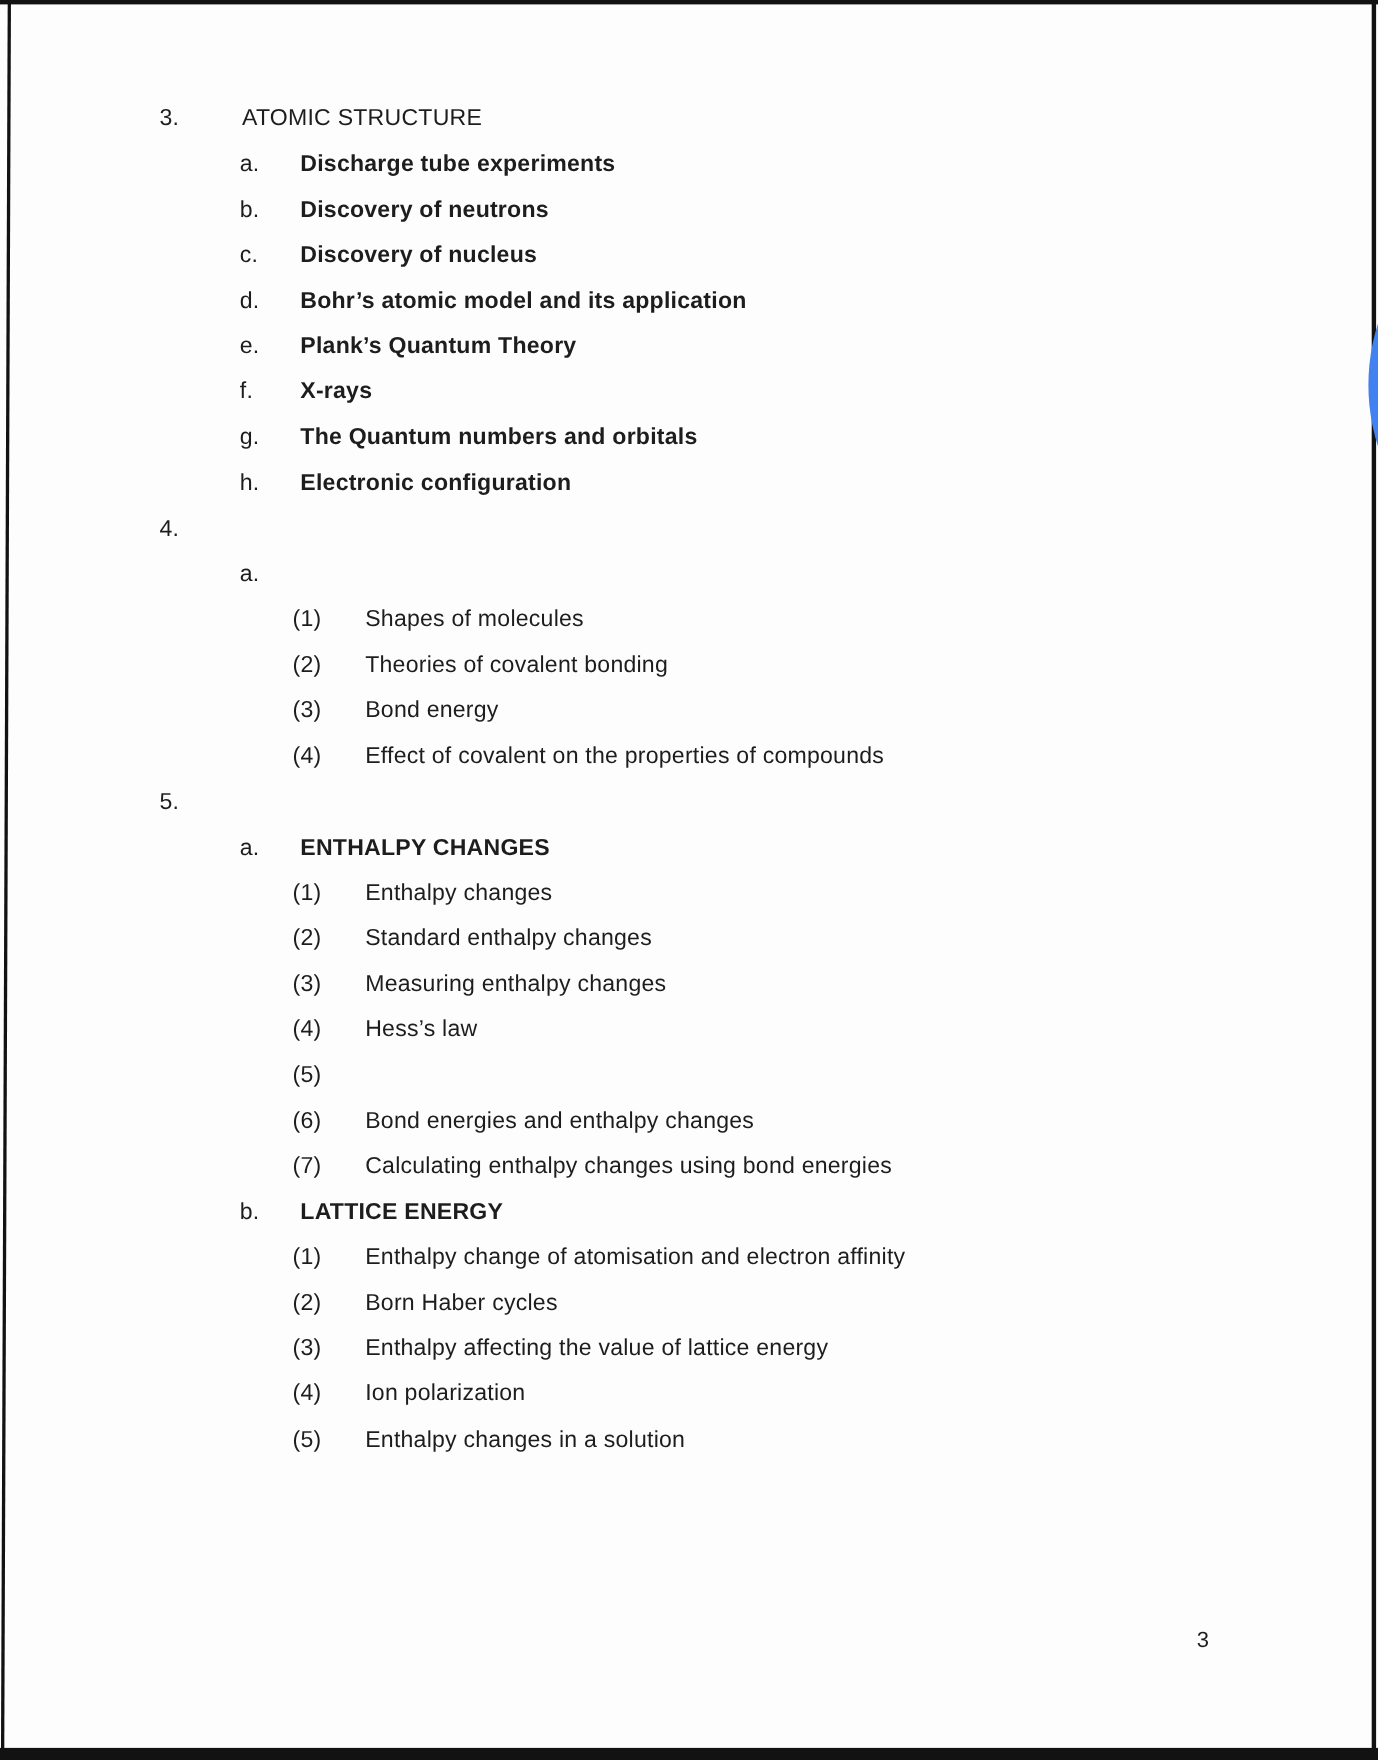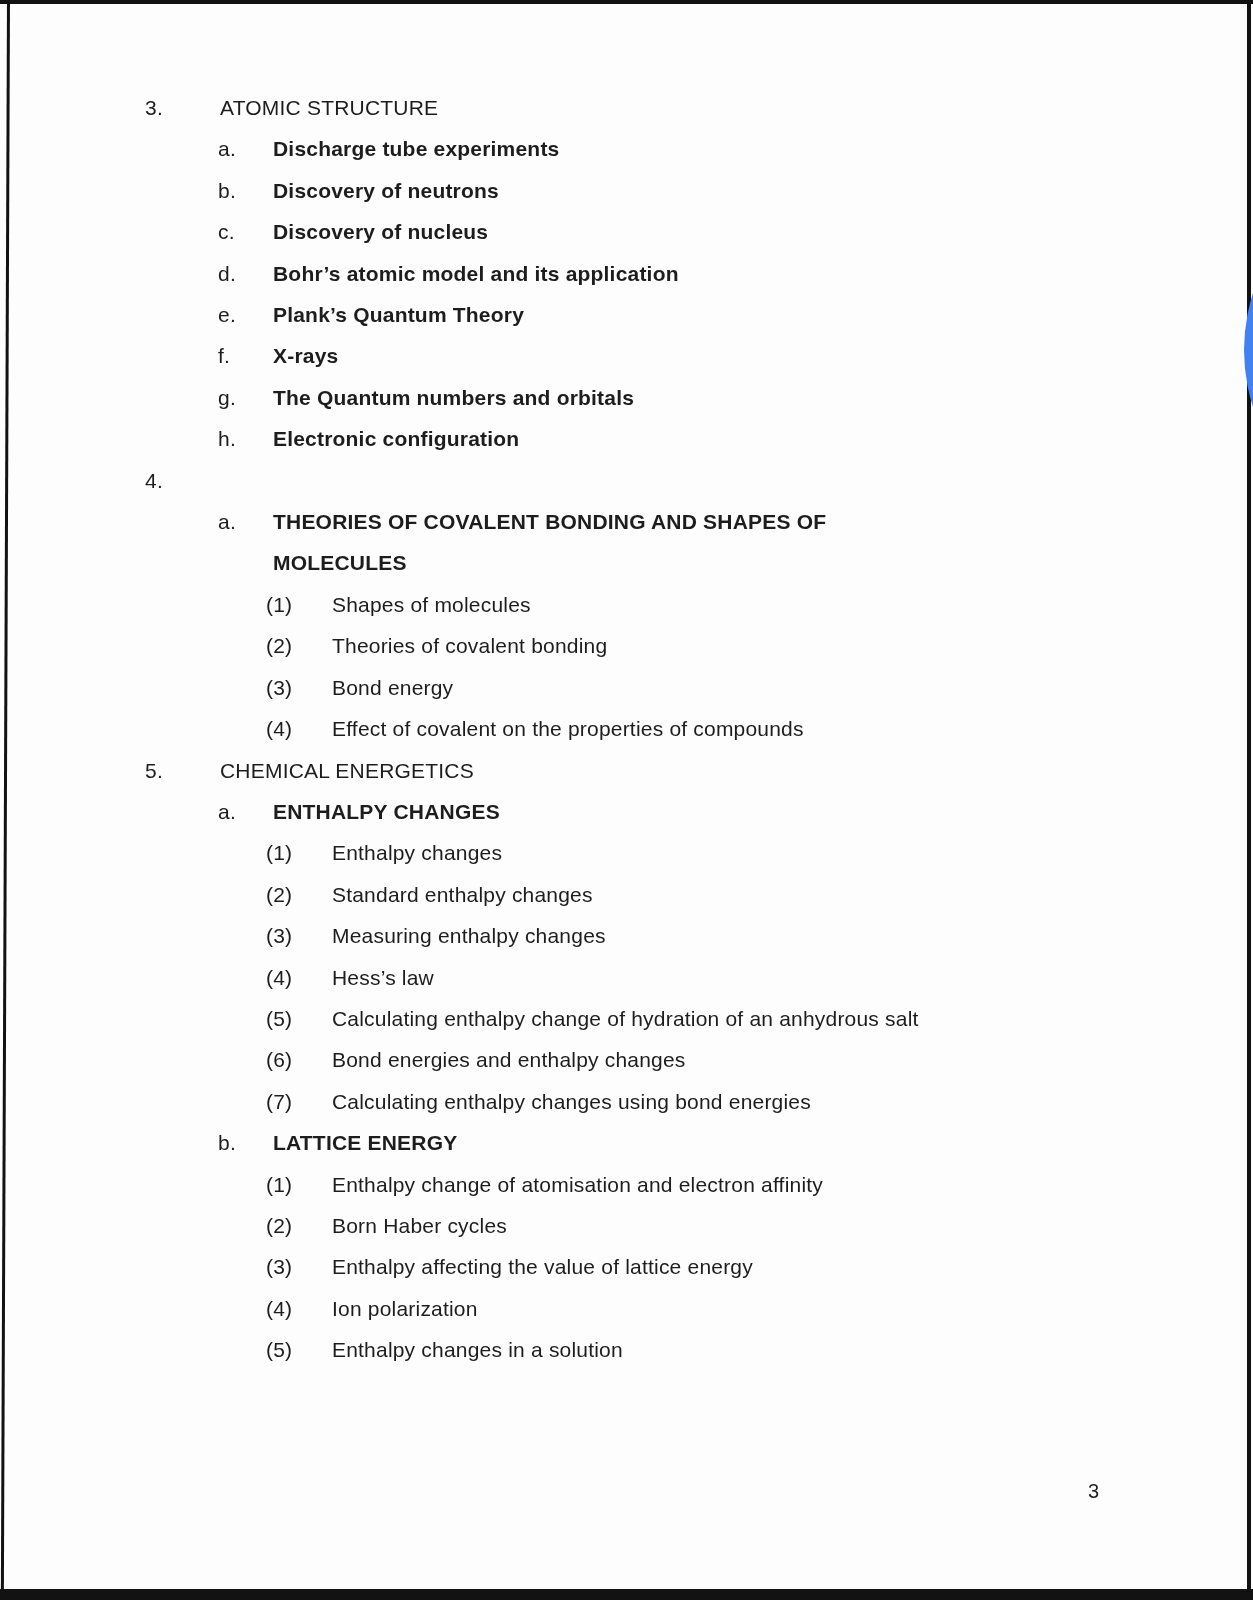--- a/index.html
+++ b/index.html
@@ -115,7 +115,6 @@
       </div>
       <div class="row lvl2">
         <span class="marker">a.</span>
-        <span class="text">THEORIES OF COVALENT BONDING AND SHAPES OF MOLECULES</span>
       </div>
       <div class="row lvl3">
         <span class="marker">(1)</span>

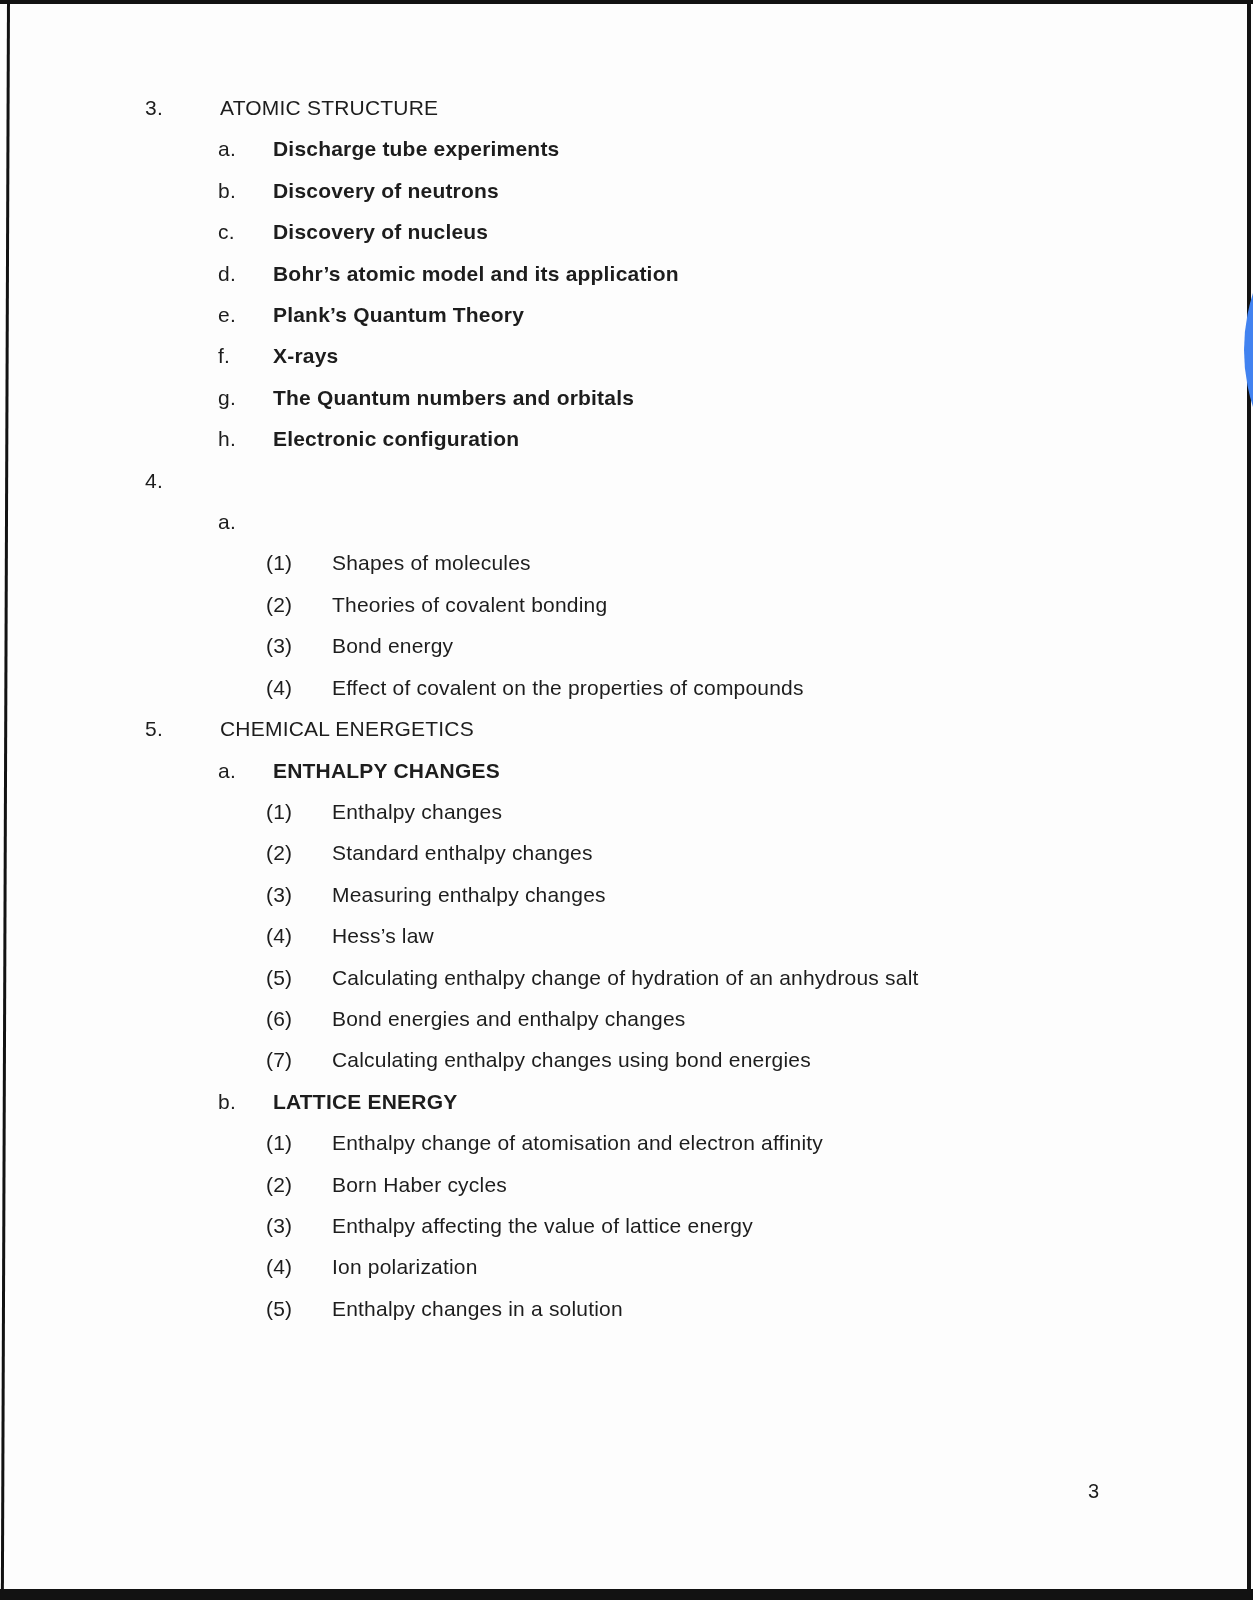--- a/index.html
+++ b/index.html
@@ -134,7 +134,6 @@
       </div>
       <div class="row lvl1">
         <span class="marker">5.</span>
-        <span class="text">CHEMICAL ENERGETICS</span>
       </div>
       <div class="row lvl2">
         <span class="marker">a.</span>

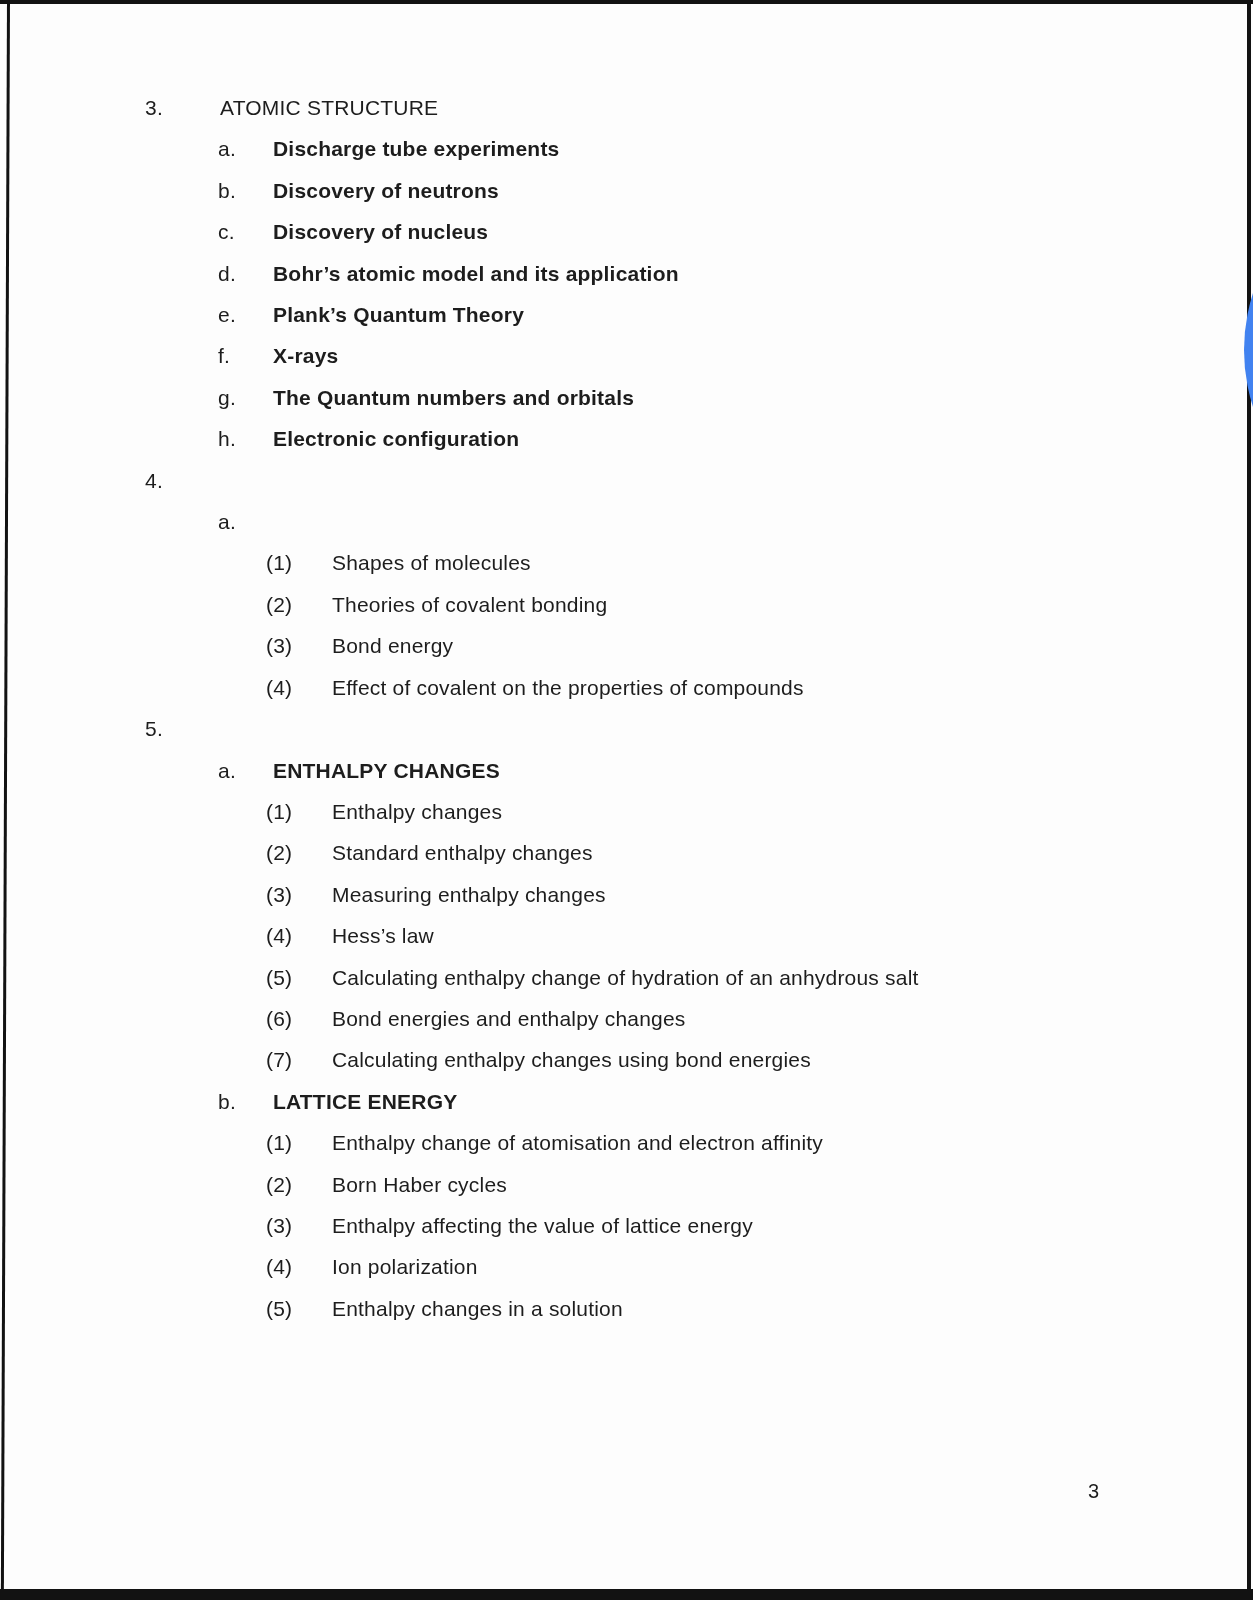--- a/index.html
+++ b/index.html
@@ -157,7 +157,6 @@
       </div>
       <div class="row lvl3">
         <span class="marker">(5)</span>
-        <span class="text">Calculating enthalpy change of hydration of an anhydrous salt</span>
       </div>
       <div class="row lvl3">
         <span class="marker">(6)</span>

